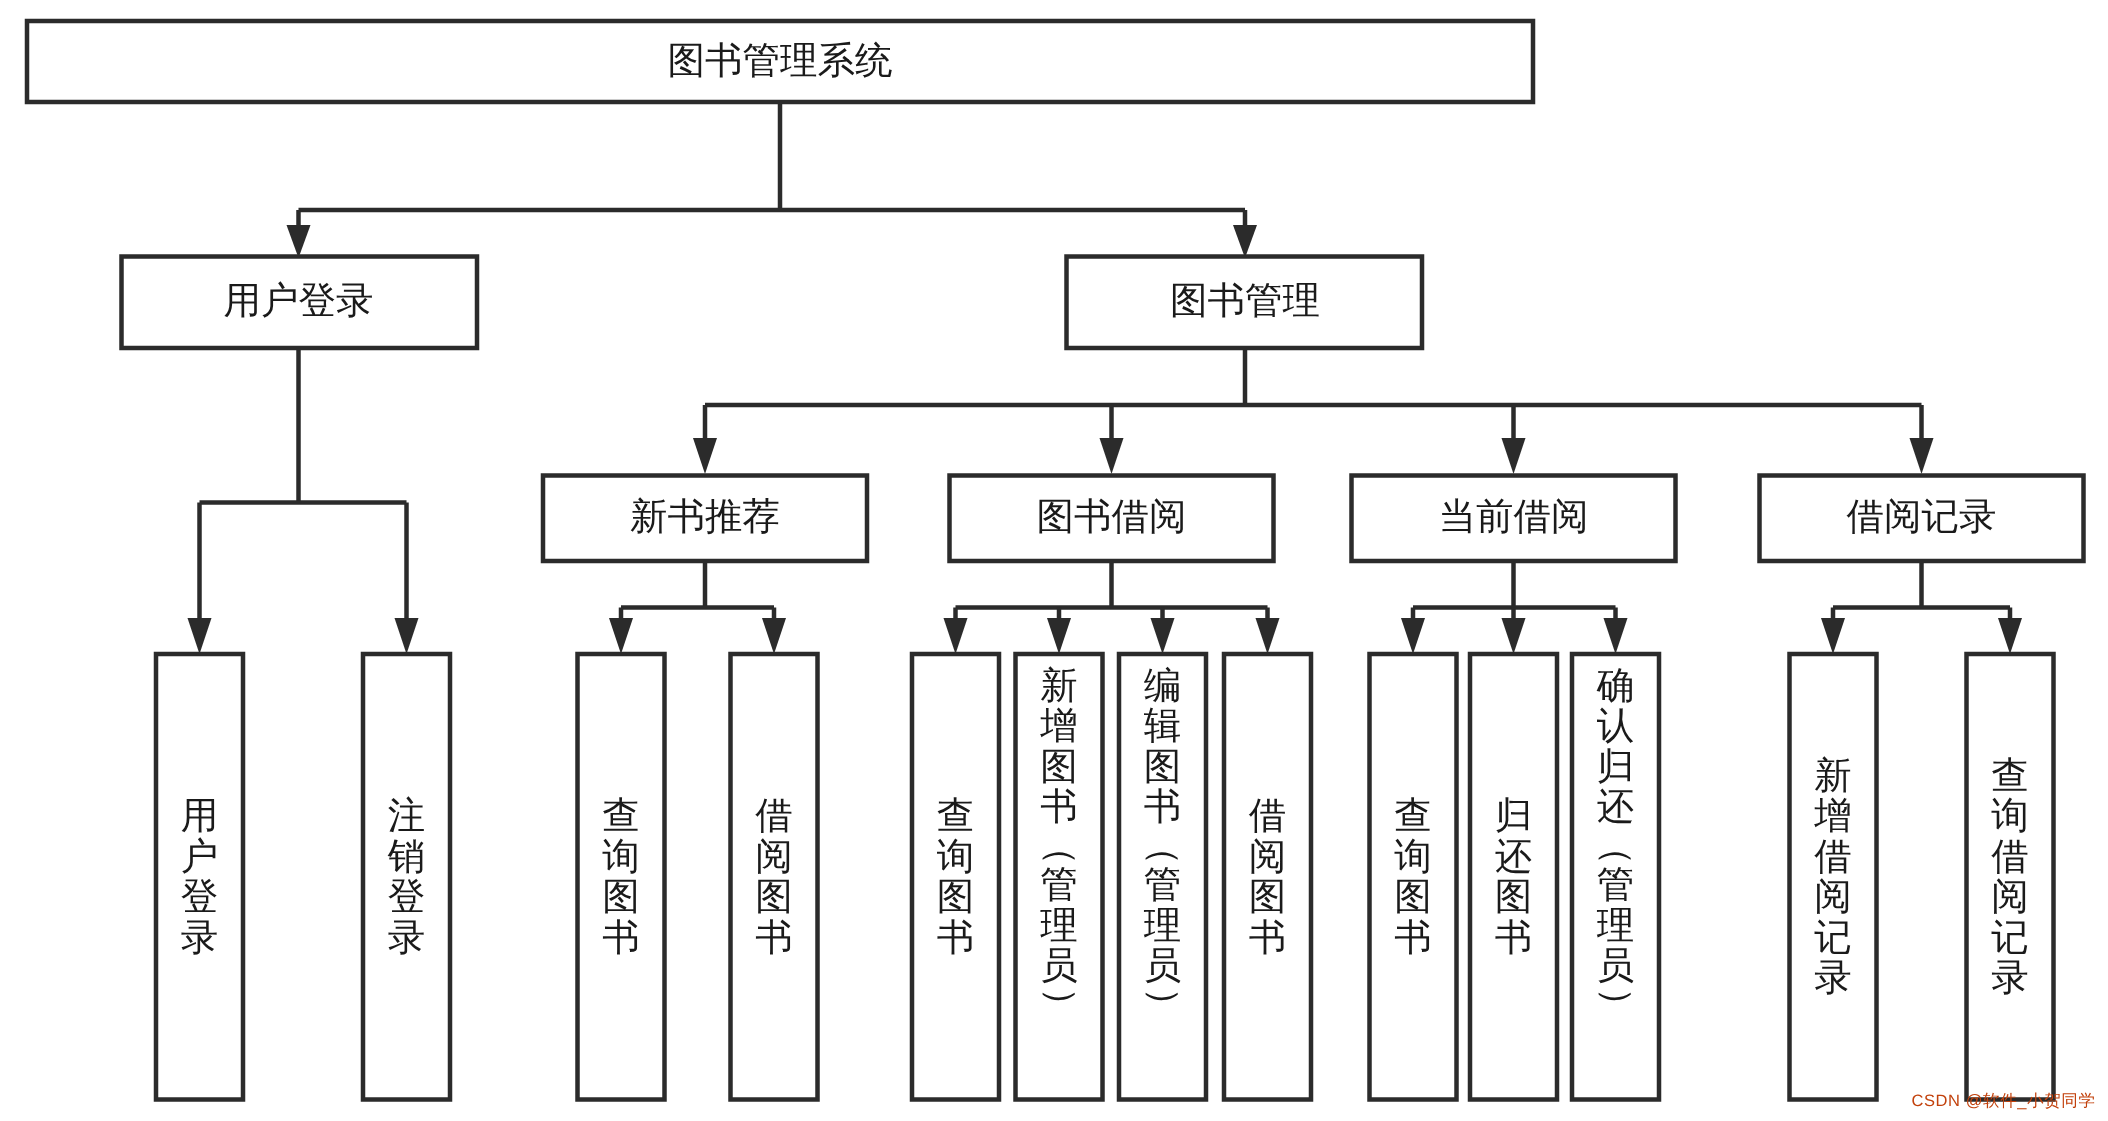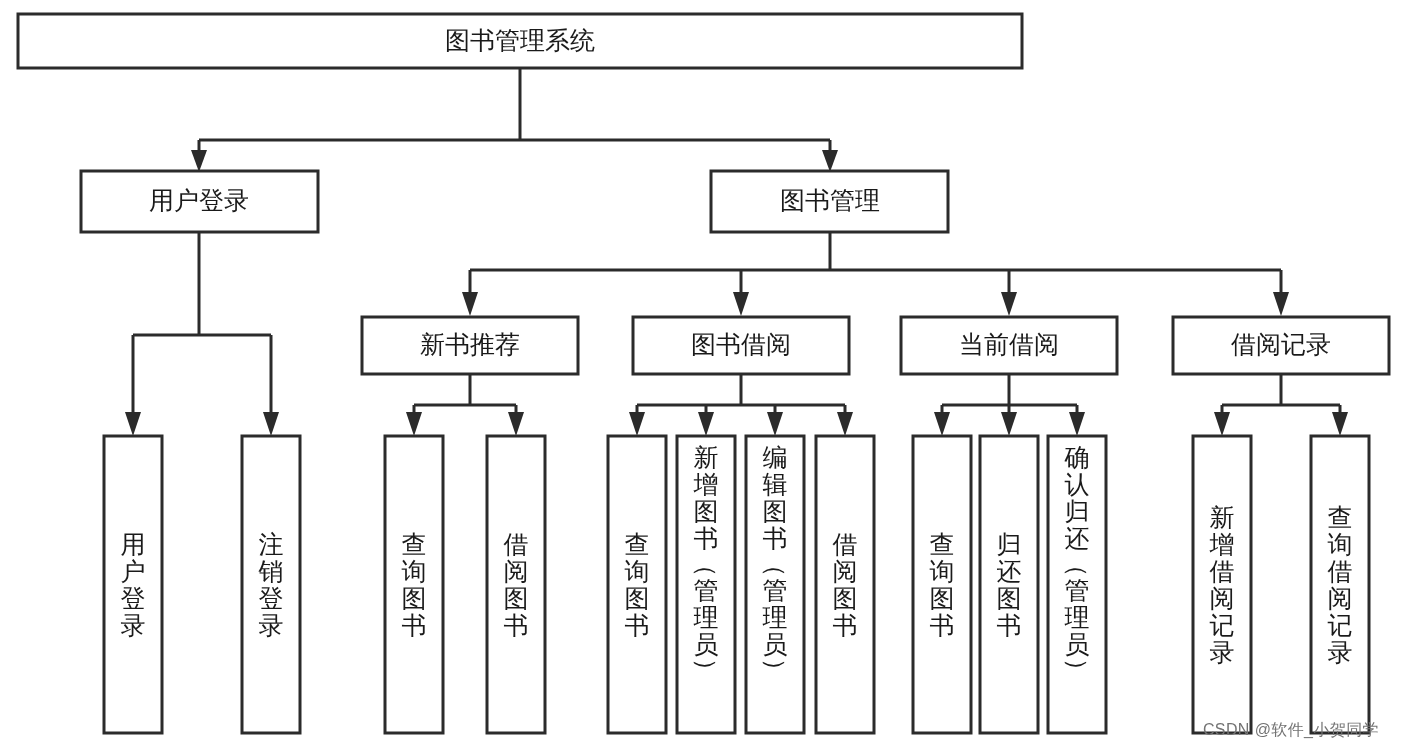--- a/index.html
+++ b/index.html
@@ -65,10 +65,10 @@
   }
   .watermark {
     position: absolute;
-    right: 26px;
+    right: 8px;
     bottom: 6px;
-    font-size: 16px;
-    color: #737373;
+    font-size: 11px;
+    color: #c2410c;
     letter-spacing: 0.4px;
     white-space: nowrap;
   }

